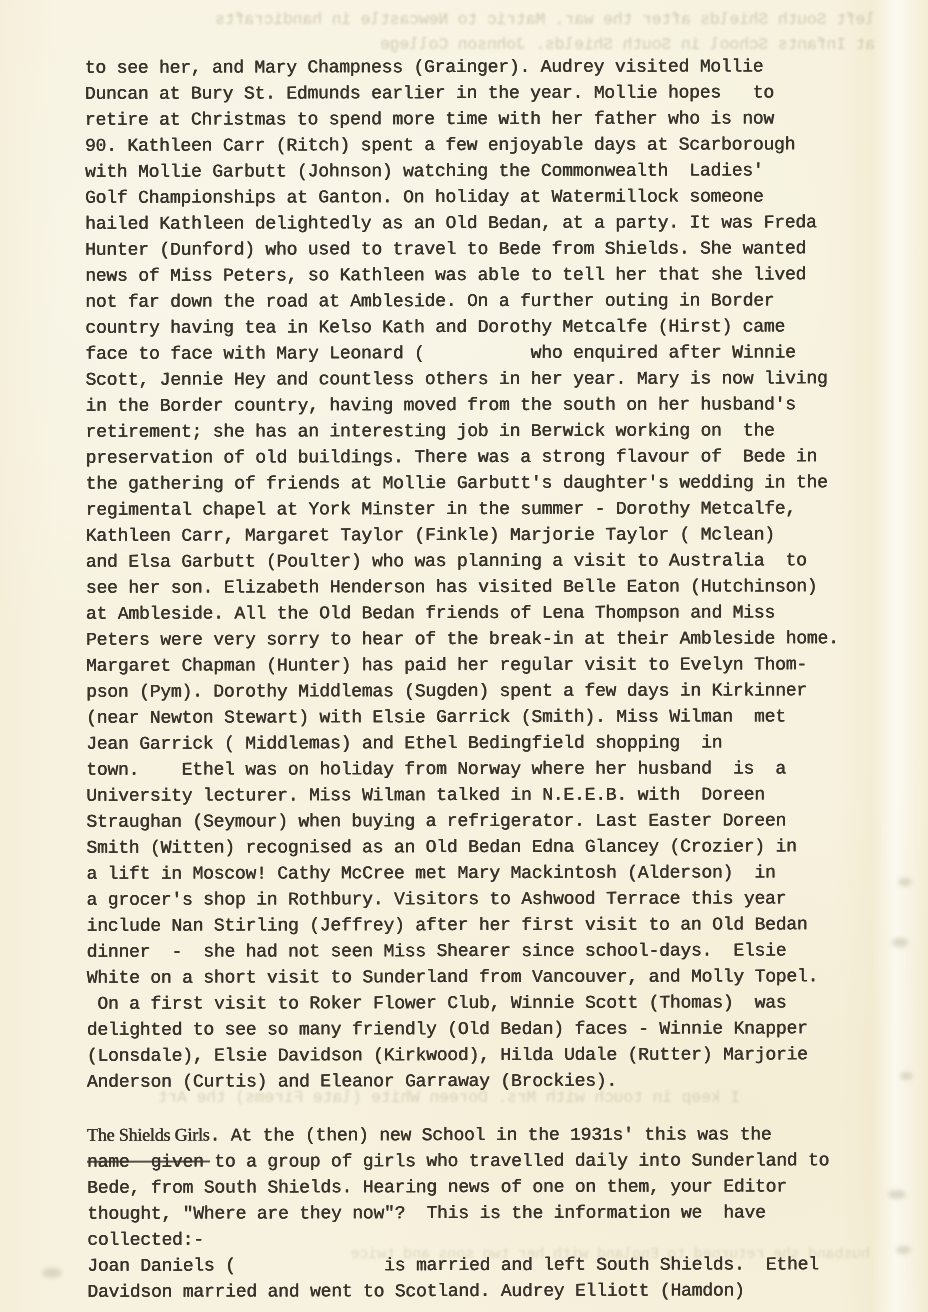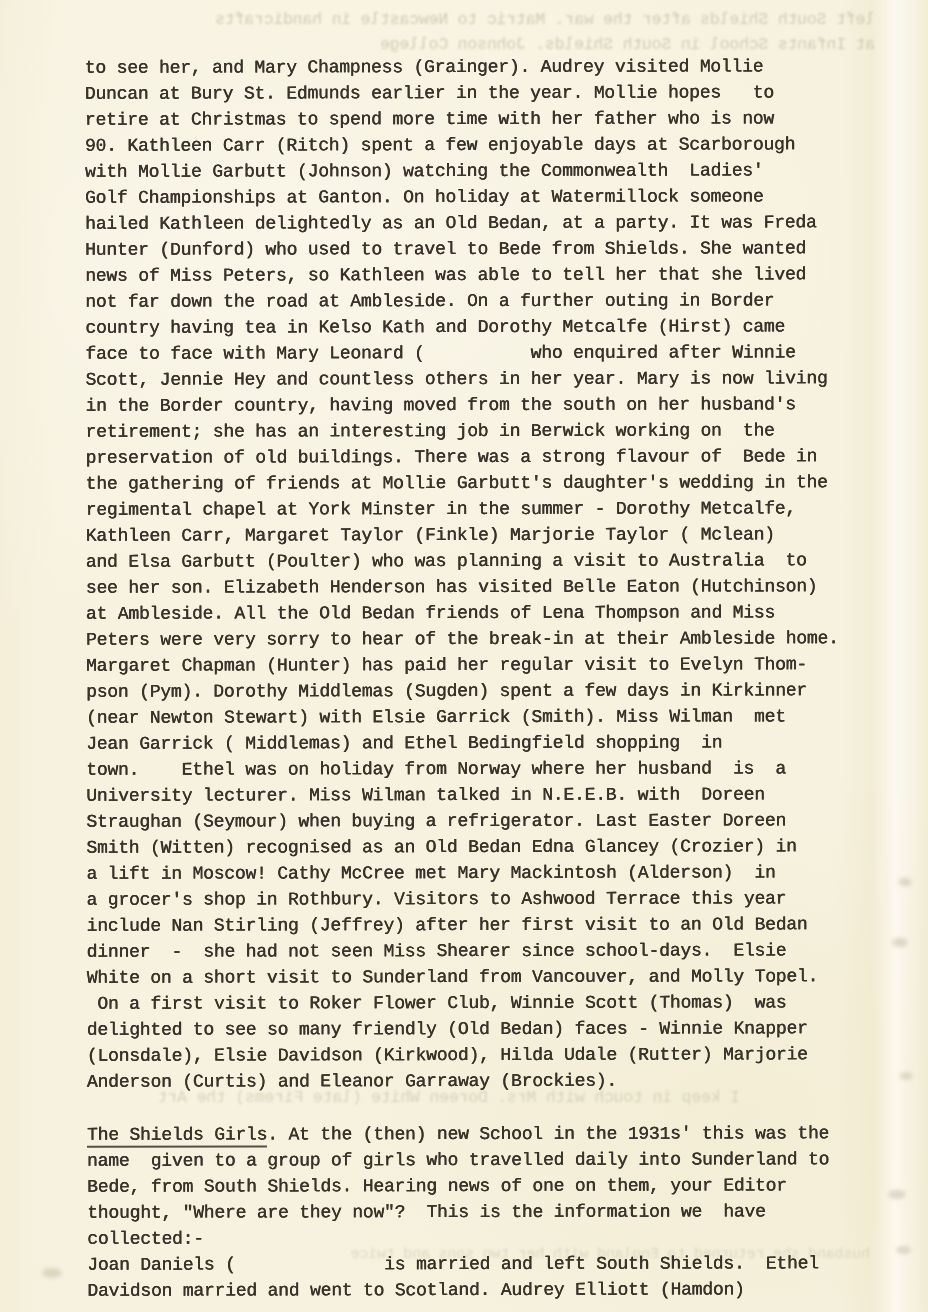--- a/index.html
+++ b/index.html
@@ -49,7 +49,8 @@
   .para-gap { margin-top: 27px; }
   .underline {
     border-bottom: 2px solid rgba(56,51,43,0.85);
-    padding-bottom: 1px;
+    padding-bottom: 16px;
+    font-family: Liberation Serif, serif;
   }
   
   .ghost {

